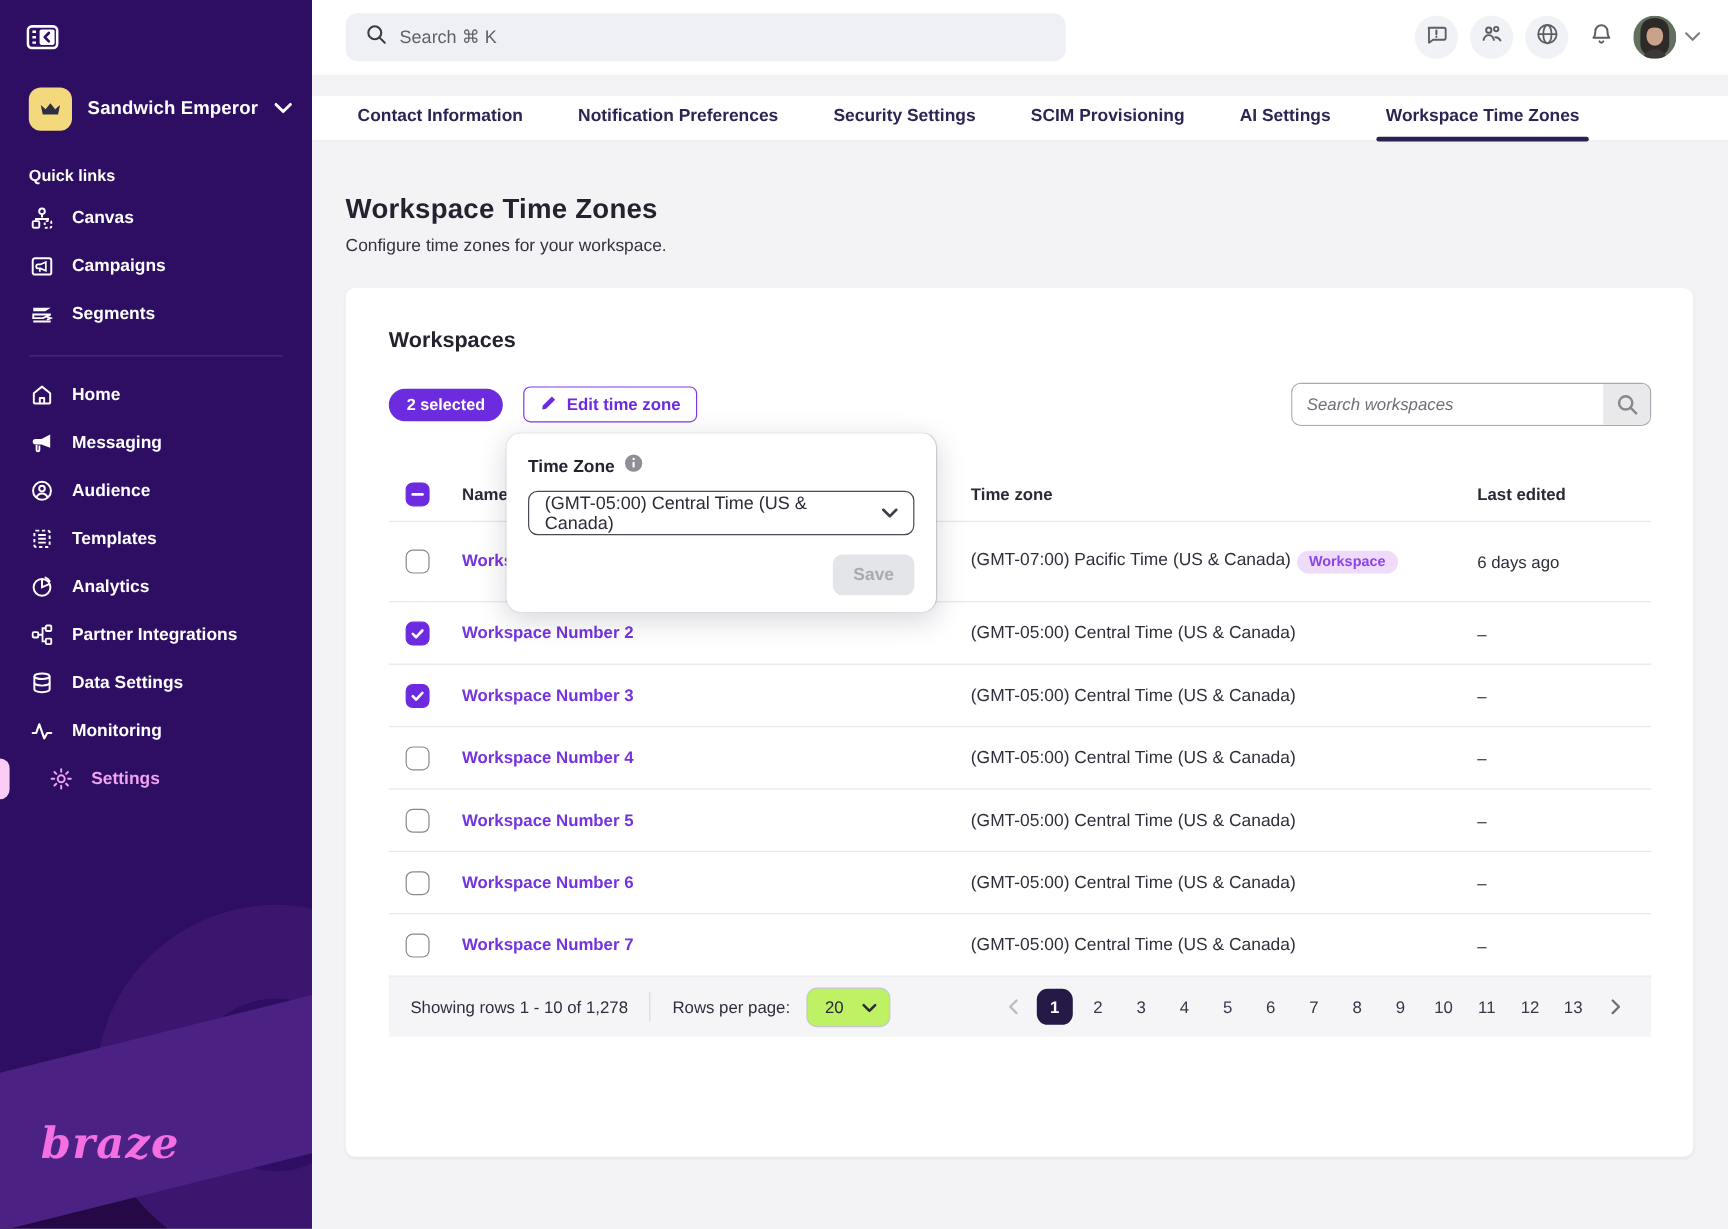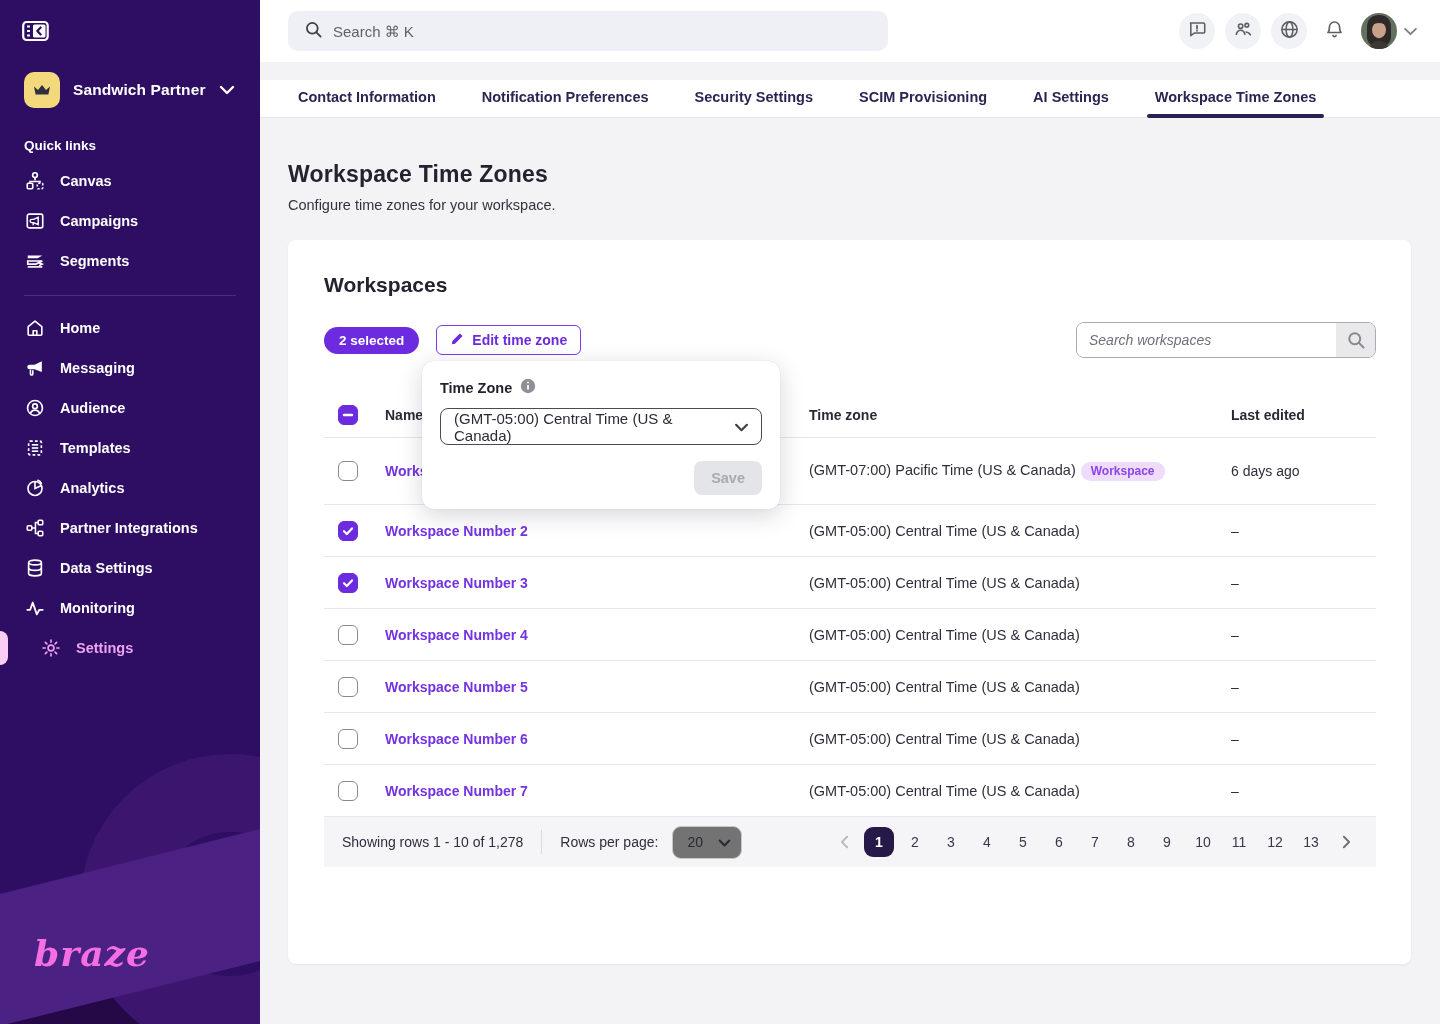--- a/index.html
+++ b/index.html
@@ -125,7 +125,7 @@
             <path d="M2 5.5 6 9l4-5 4 5 4-3.5-1.6 8H3.6L2 5.5Z"></path>
           </svg>
         </span>
-        <span class="ws-name">Sandwich Partner</span>
+        <span class="ws-name">Sandwich Emperor</span>
         <span>
           <svg width="16" height="10" viewBox="0 0 16 10" fill="none">
               <path d="M2 2l6 6 6-6" stroke="#fff" stroke-width="2.4" stroke-linecap="round" stroke-linejoin="round"></path>

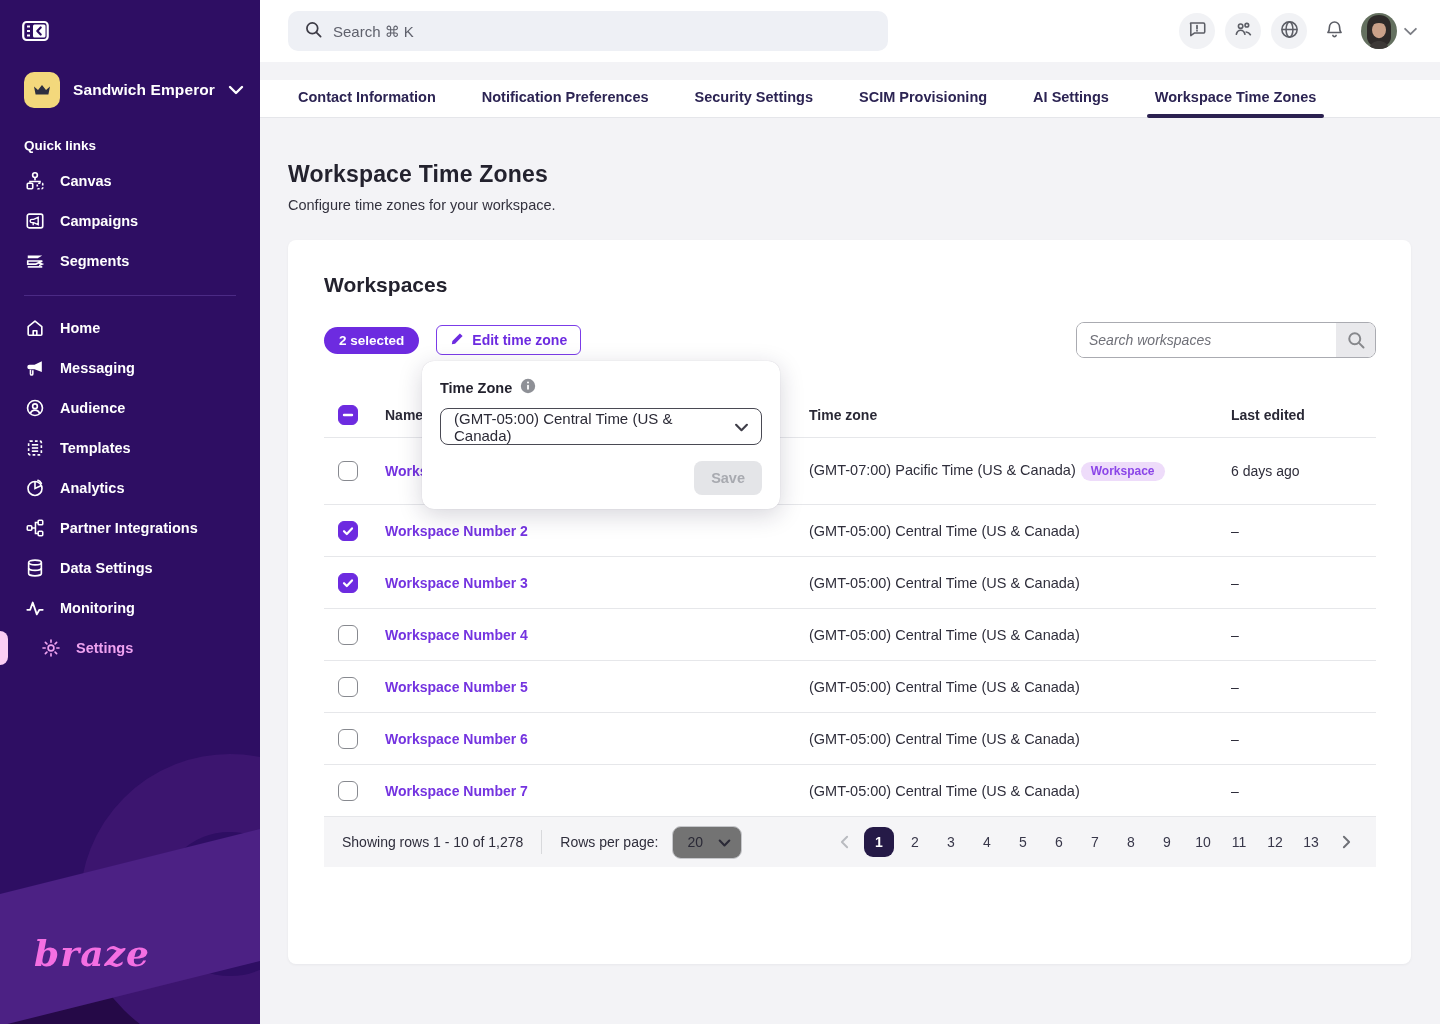--- a/index.html
+++ b/index.html
@@ -47,7 +47,7 @@
   .page-sub { font-size:14.5px; color:#33323e; margin-top:9px; }
 
   .card { position:relative; margin-top:27px; background:#fff; border-radius:8px; height:724px; box-shadow:0 1px 3px rgba(20,20,40,.05); padding:0 35px 0 36px; }
-  .card-heading { padding-top:33px; font-size:21px; font-weight:700; color:#23222e; }
+  .card-heading { padding-top:33px; font-size:18px; font-weight:700; color:#23222e; }
 
   .toolbar { display:flex; align-items:center; margin-top:25px; }
   .sel-pill { background:#6d2be0; color:#fff; font-size:13.5px; font-weight:700; padding:6px 15px; border-radius:15px; }

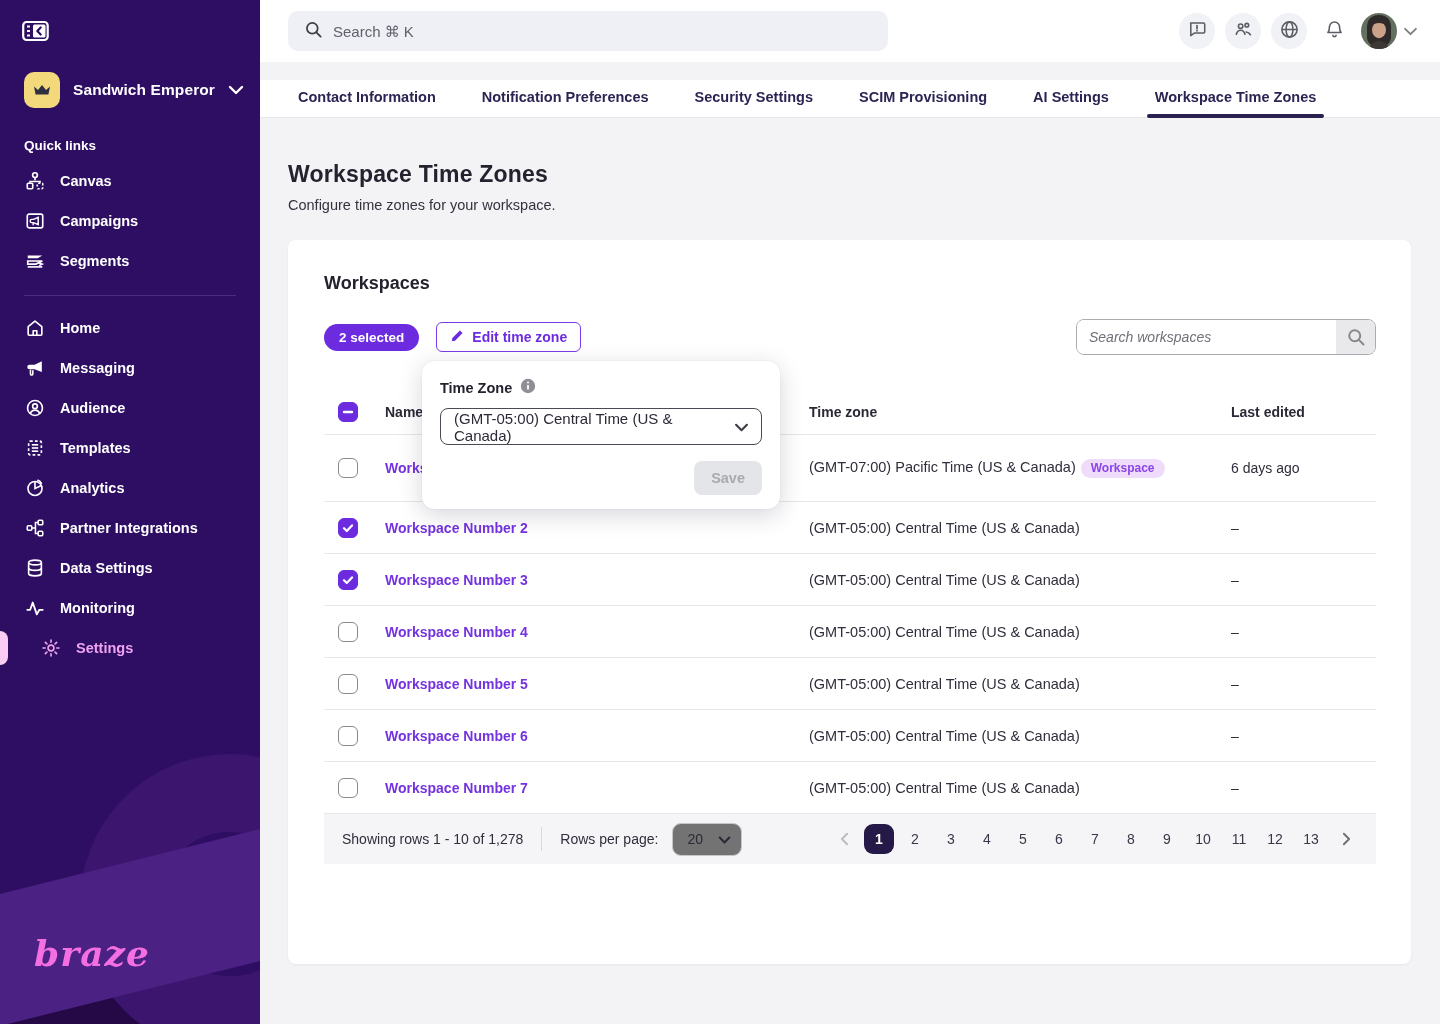--- a/index.html
+++ b/index.html
@@ -77,7 +77,7 @@
   .showing { font-size:14px; color:#2f2e3c; }
   .vsep { width:1px; height:24px; background:#d8d9dc; margin:0 18px; }
   .rpp-label { font-size:14px; color:#2f2e3c; }
-  .rpp-select { display:flex; align-items:center; justify-content:space-between; margin-left:14px; width:70px; height:33px; background:#737373; border:1px solid #c6c7cb; border-radius:9px; padding:0 10px 0 14px; font-size:14px; color:#2a2936; cursor:pointer; }
+  .rpp-select { display:flex; align-items:center; justify-content:space-between; margin-left:14px; width:70px; height:33px; background:#bef264; border:1px solid #c6c7cb; border-radius:9px; padding:0 10px 0 14px; font-size:14px; color:#2a2936; cursor:pointer; }
   .pager { margin-left:auto; display:flex; align-items:center; gap:6px; }
   .pg-arrow { width:28px; height:28px; display:flex; align-items:center; justify-content:center; cursor:pointer; color:#6e7076; }
   .pg-arrow.dim { color:#b9bbc0; }

